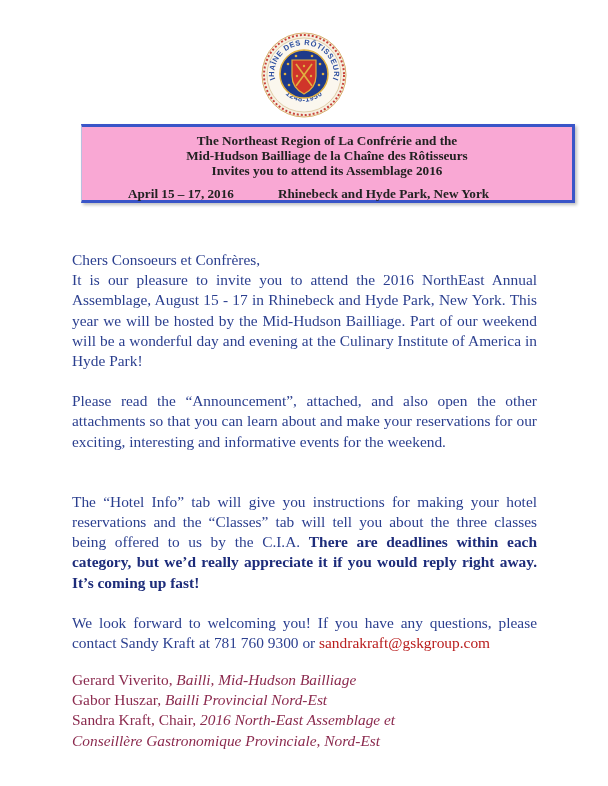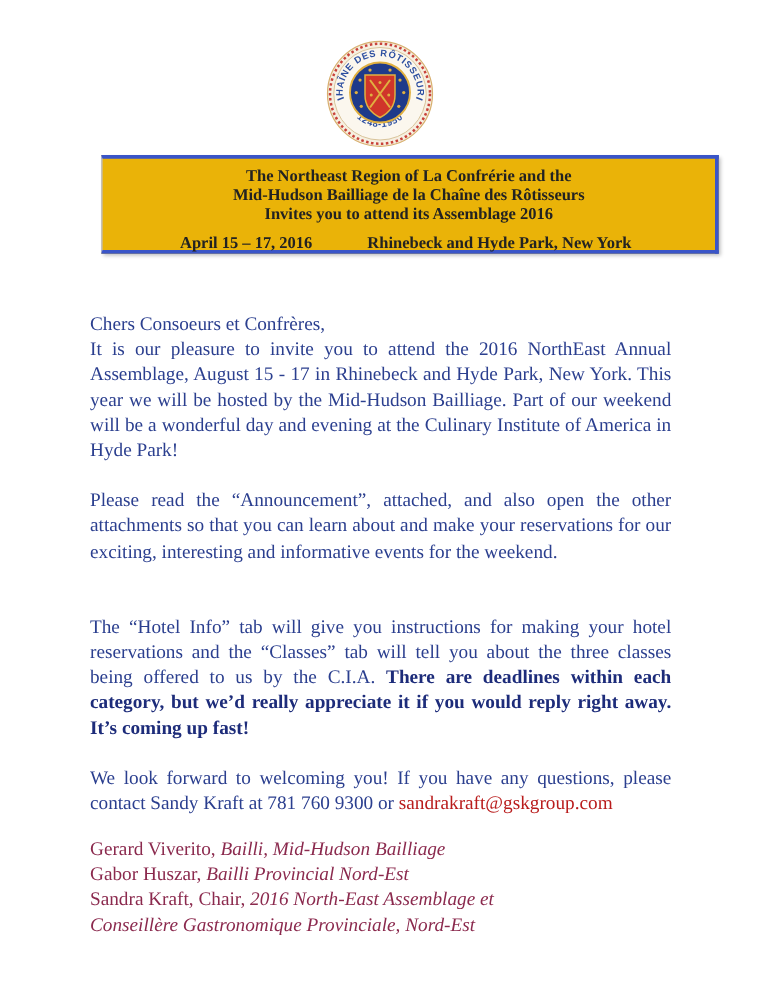--- a/index.html
+++ b/index.html
@@ -12,7 +12,7 @@
   }
   .header-box {
     position: absolute; left: 81px; top: 124px; width: 494px; height: 79px;
-    background: #eab308;
+    background: #f9a8d4;
     border-top: 3px solid #3a55c8;
     border-bottom: 3px solid #3a55c8;
     border-right: 3px solid #3a55c8;

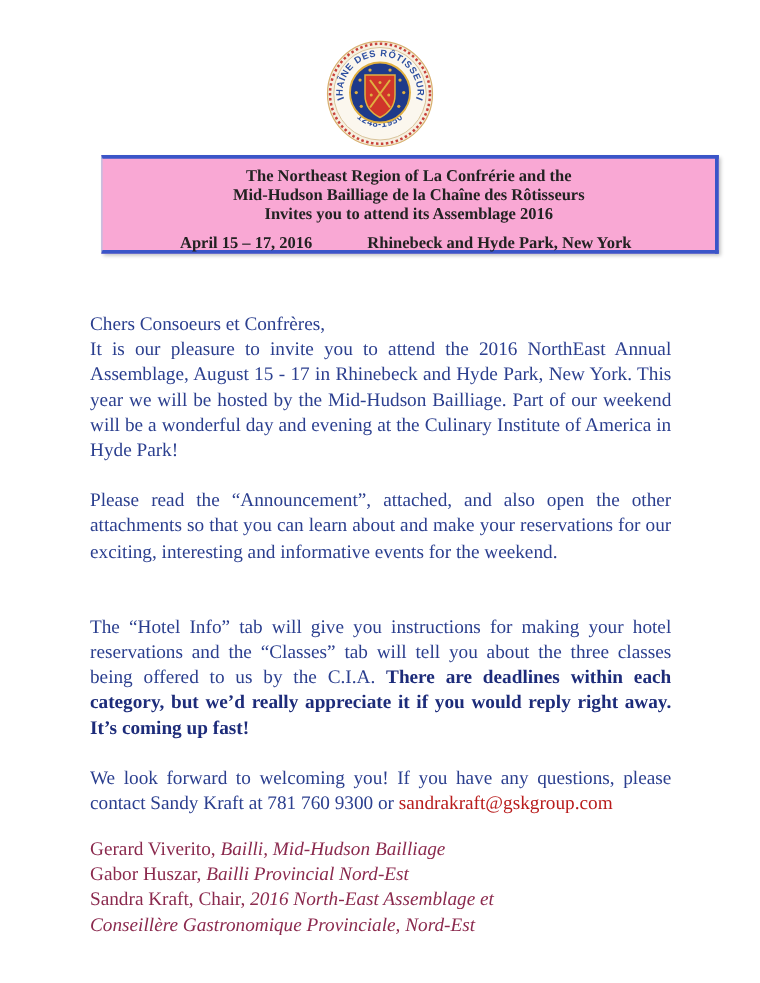--- a/index.html
+++ b/index.html
@@ -28,7 +28,7 @@
   .header-box .hl-first { margin-top: 6px; }
   .header-box .date-row {
     margin-top: 8px; font-size: 13.2px; font-weight: bold; color: #222;
-    text-align: left; padding-left: 62px; white-space: pre;
+    text-align: left; padding-left: 46px; white-space: pre;
   }
   .header-box .date-row span.gap { display: inline-block; width: 44px; }
 

